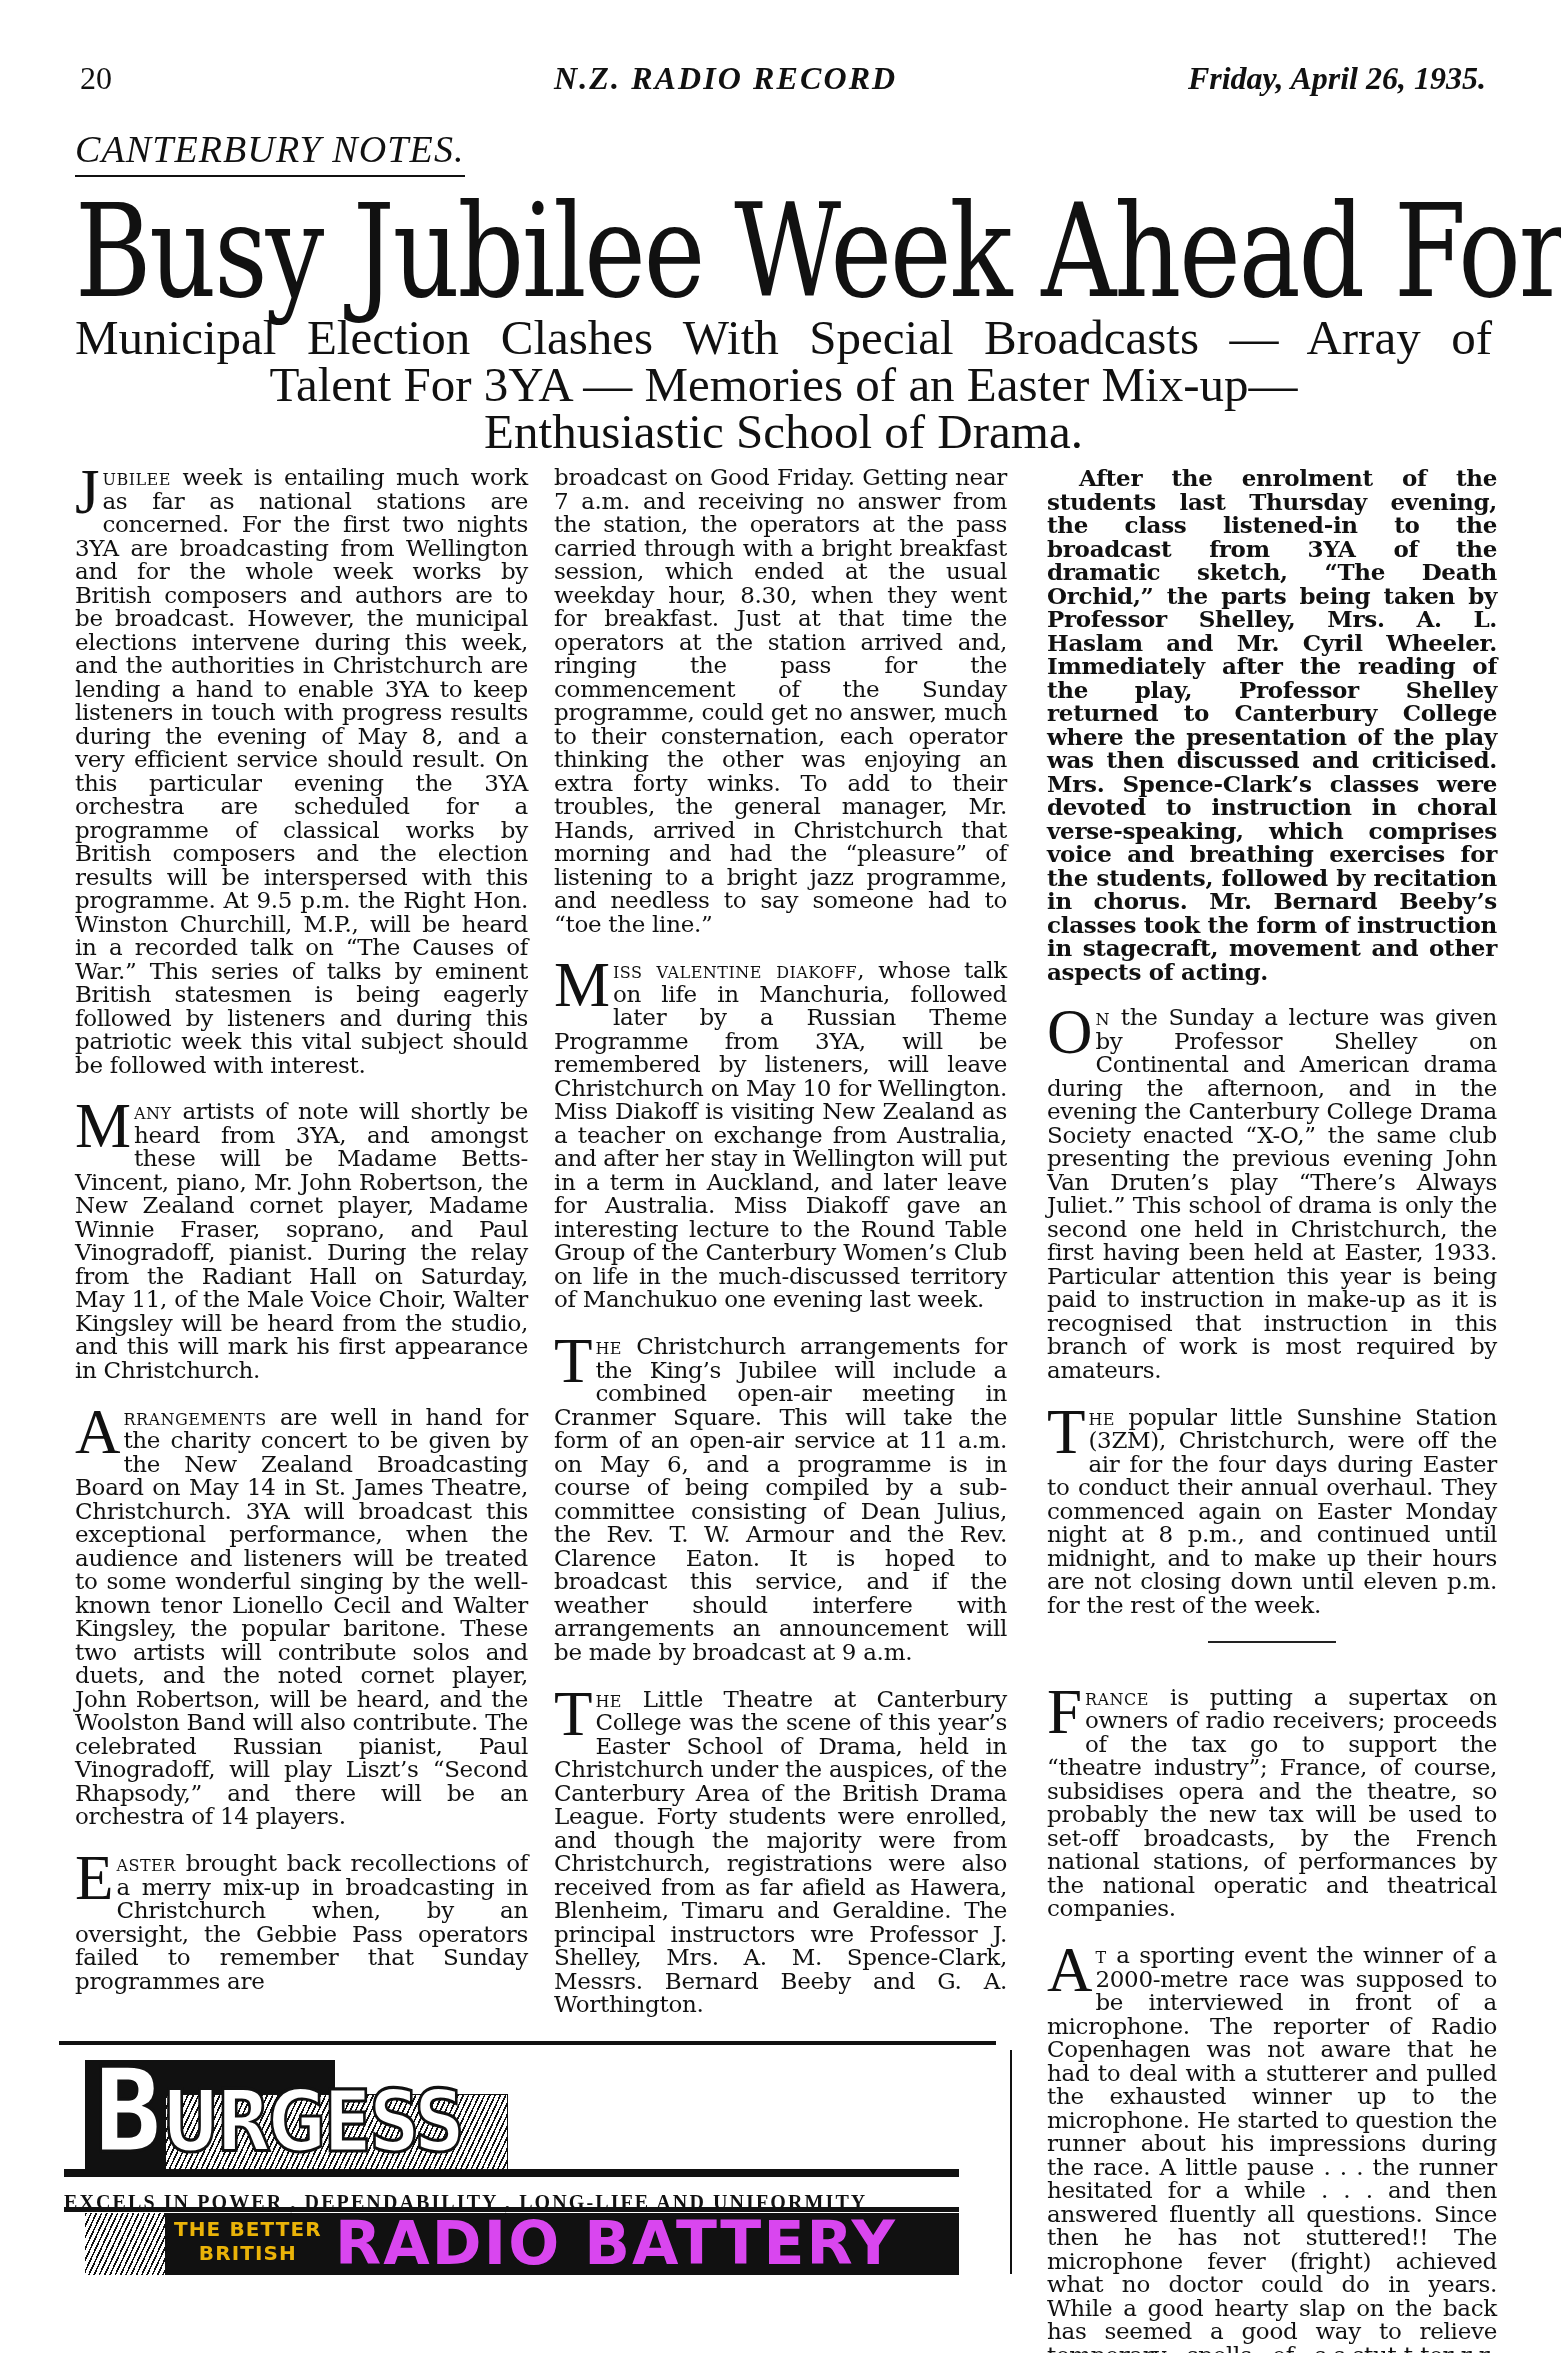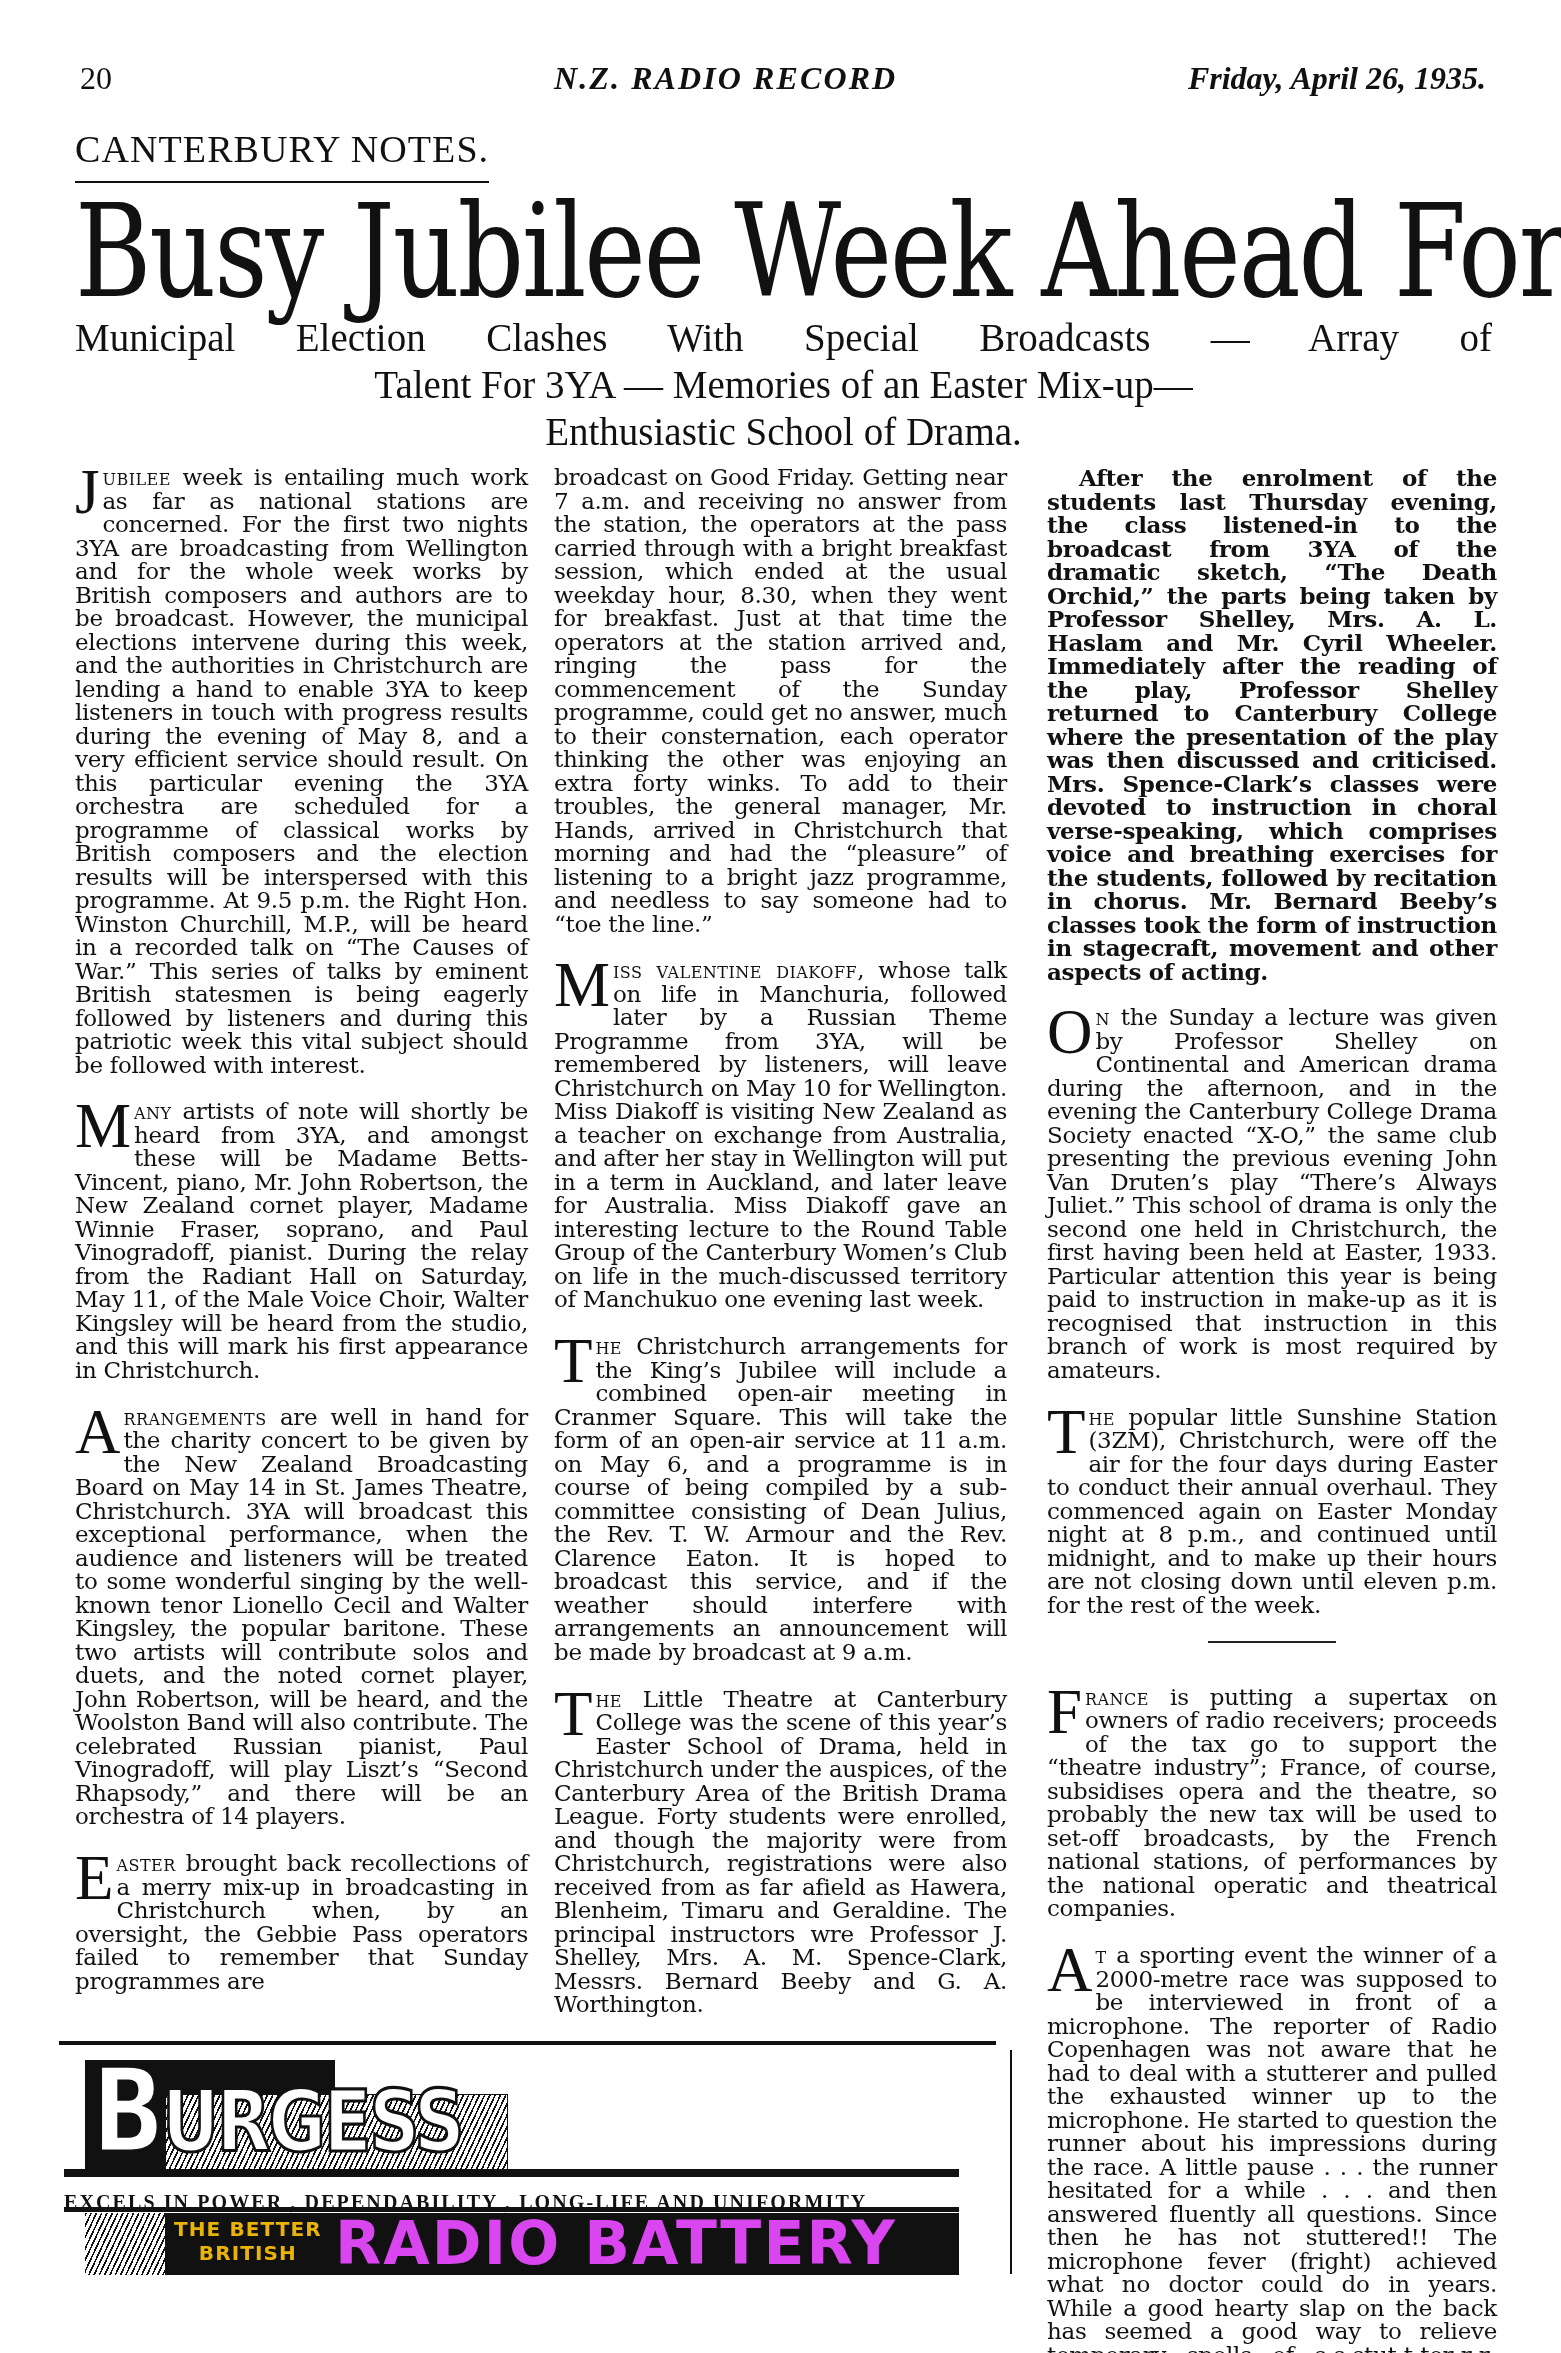--- a/index.html
+++ b/index.html
@@ -10,7 +10,7 @@
   .masthead .paper-name { position: absolute; left: 474px; top: 0; font-style: italic; font-weight: bold; letter-spacing: 2.1px; }
   .masthead .issue-date { position: absolute; right: 0; top: 0; font-style: italic; font-weight: bold; }
 
-  .section-label { position: absolute; top: 127px; left: 75px; font-size: 38px; letter-spacing: 1.1px; padding-bottom: 10px; border-bottom: 2.7px solid #111; font-family: "Liberation Serif", serif; }
+  .section-label { position: absolute; top: 127px; left: 75px; font-size: 38px; letter-spacing: 1.1px; padding-bottom: 4px; border-bottom: 2.7px solid #111; font-family: "Liberation Serif", serif; font-style: italic; }
 
   .headline { position: absolute; top: 186px; left: 75px; width: 1427px; font-size: 104px; line-height: 1; font-family: "DejaVu Serif", serif; letter-spacing: -2.1px; transform: scaleY(1.25); transform-origin: top left; white-space: nowrap; }
 

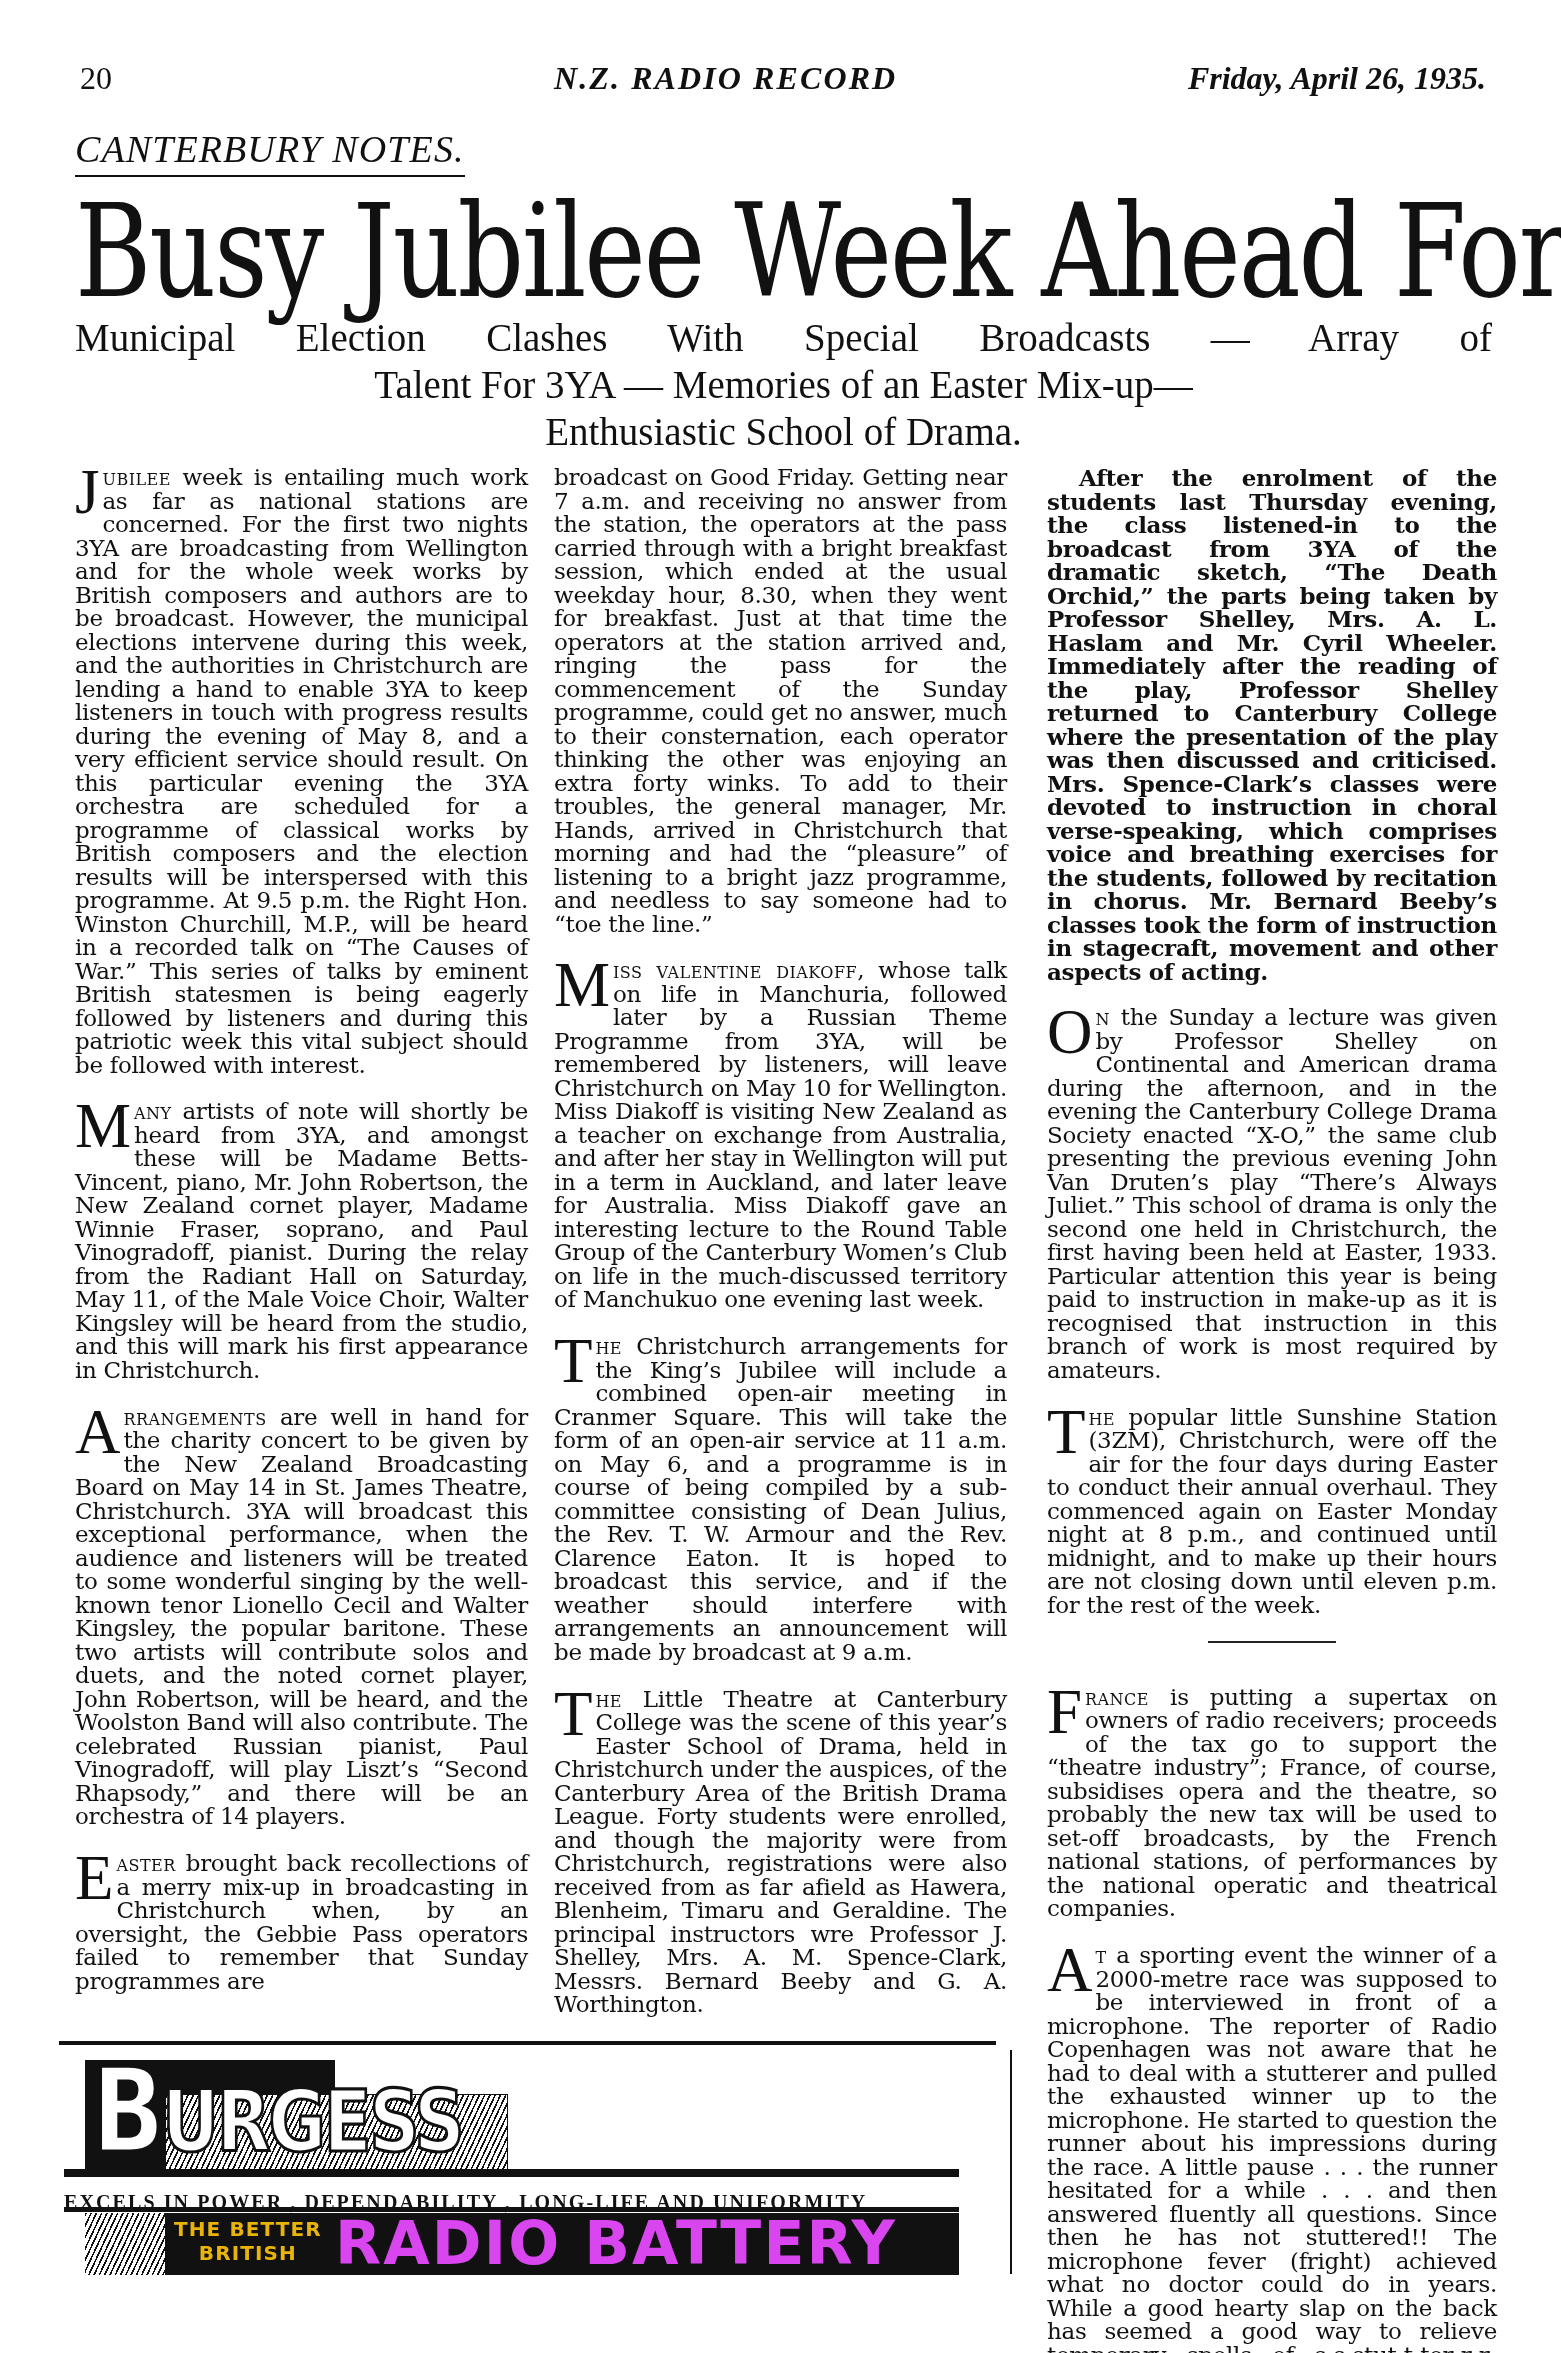--- a/index.html
+++ b/index.html
@@ -14,7 +14,7 @@
 
   .headline { position: absolute; top: 186px; left: 75px; width: 1427px; font-size: 104px; line-height: 1; font-family: "DejaVu Serif", serif; letter-spacing: -2.1px; transform: scaleY(1.25); transform-origin: top left; white-space: nowrap; }
 
-  .deck { position: absolute; top: 314px; left: 75px; width: 1417px; text-align: center; font-size: 39px; line-height: 47px; font-family: "Liberation Serif", serif; }
+  .deck { position: absolute; top: 314px; left: 75px; width: 1417px; text-align: center; font-size: 49px; line-height: 47px; font-family: "Liberation Serif", serif; }
   .deck .line { display: block; }
   .deck .line.justify { text-align: justify; text-align-last: justify; }
 

